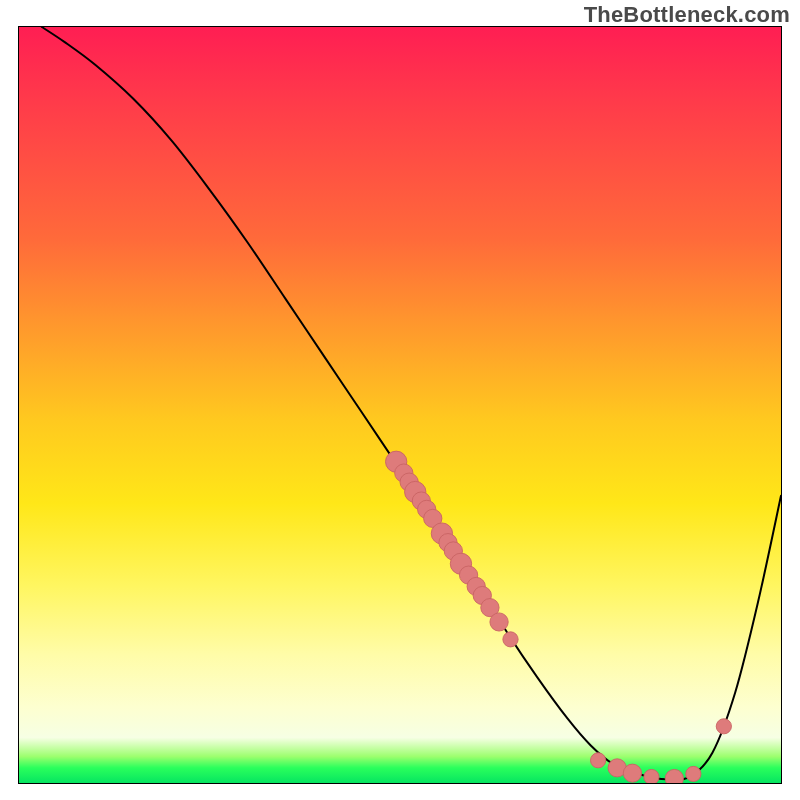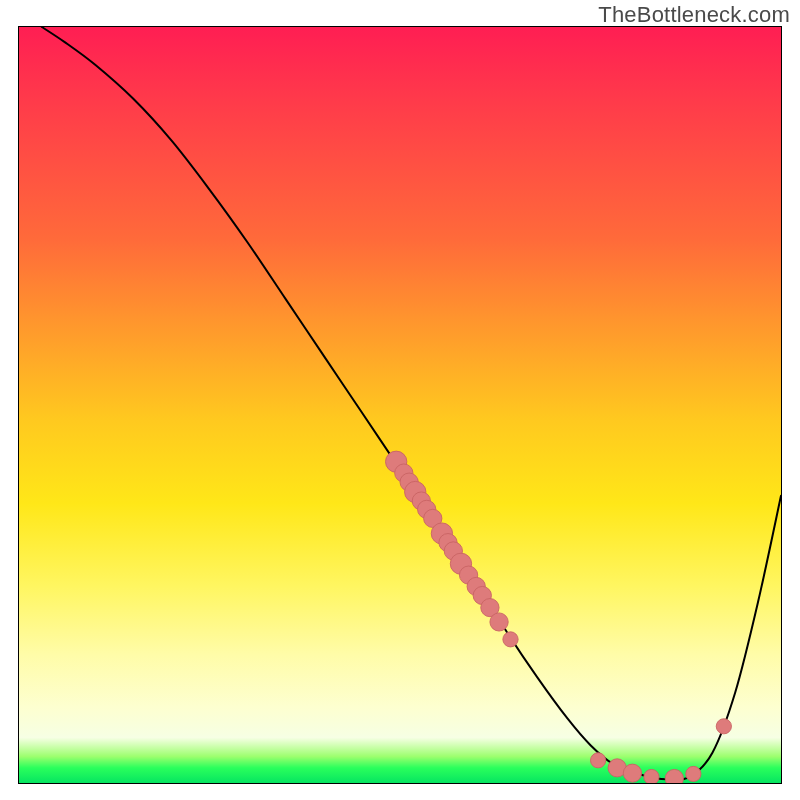--- a/index.html
+++ b/index.html
@@ -21,7 +21,7 @@
     top: 2px;
     right: 10px;
     font-size: 22px;
-    font-weight: normal;
+    font-weight: bold;
     color: #4a4a4a;
     letter-spacing: 0.2px;
     z-index: 10;

